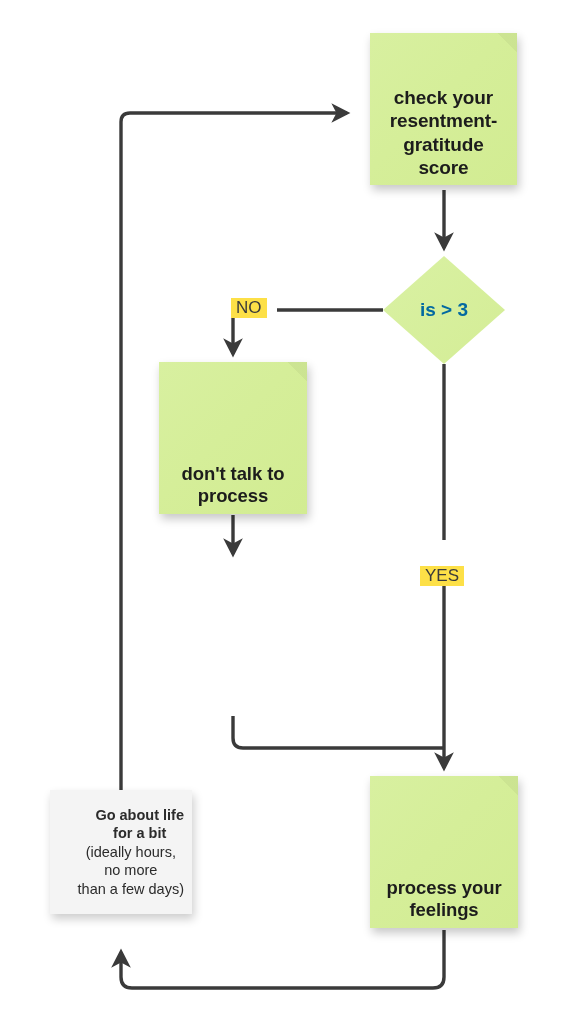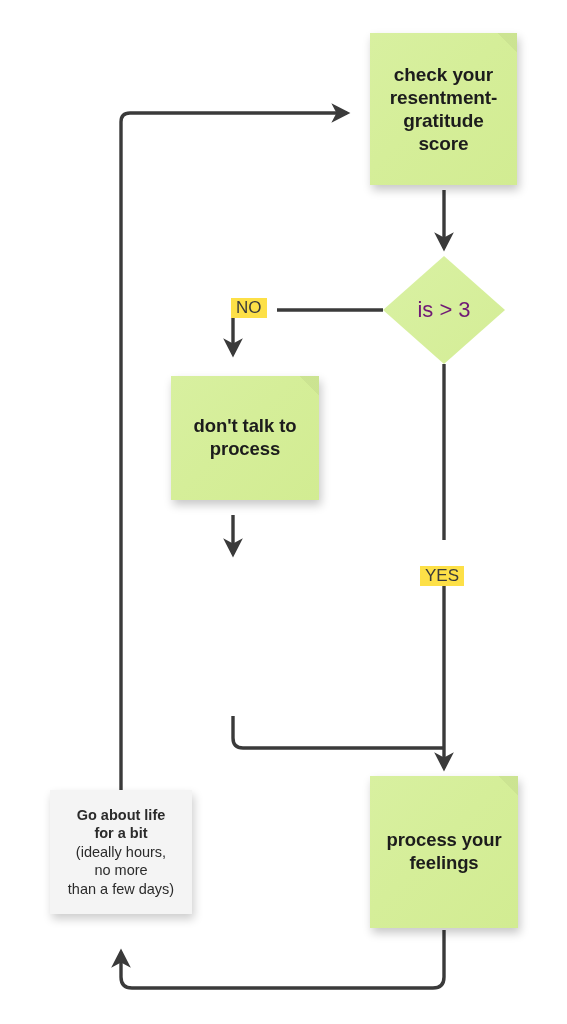--- a/index.html
+++ b/index.html
@@ -30,7 +30,7 @@
     position: absolute;
     box-sizing: border-box;
     display: flex;
-    align-items: center;
+    align-items: flex-end;
     justify-content: center;
     text-align: center;
     z-index: 3;

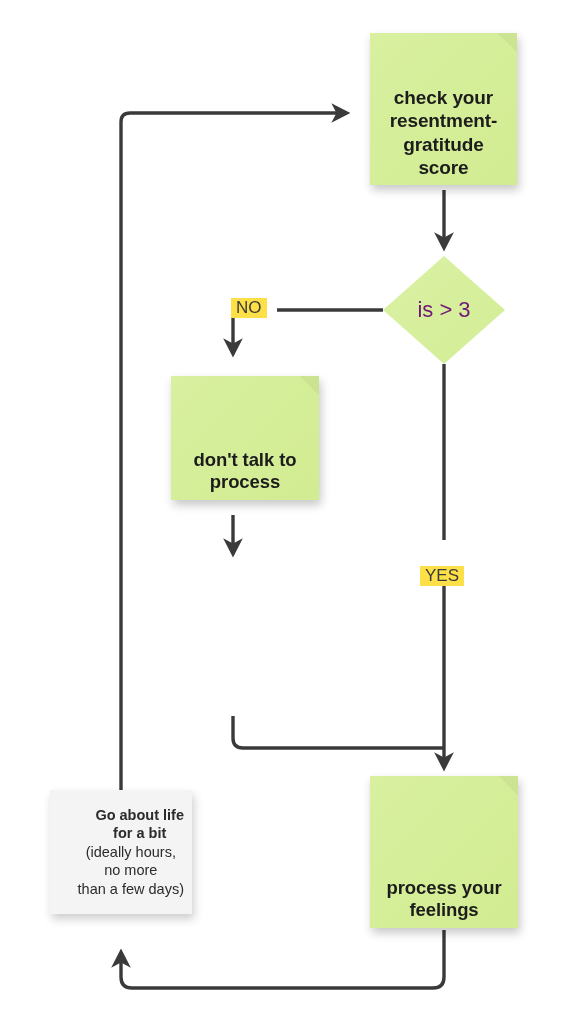--- a/index.html
+++ b/index.html
@@ -91,9 +91,9 @@
     display: flex;
     align-items: center;
     justify-content: center;
-    font-weight: normal;
-    font-size: 22px;
-    color: #701a75;
+    font-weight: bold;
+    font-size: 19px;
+    color: #0369a1;
   }
 
   

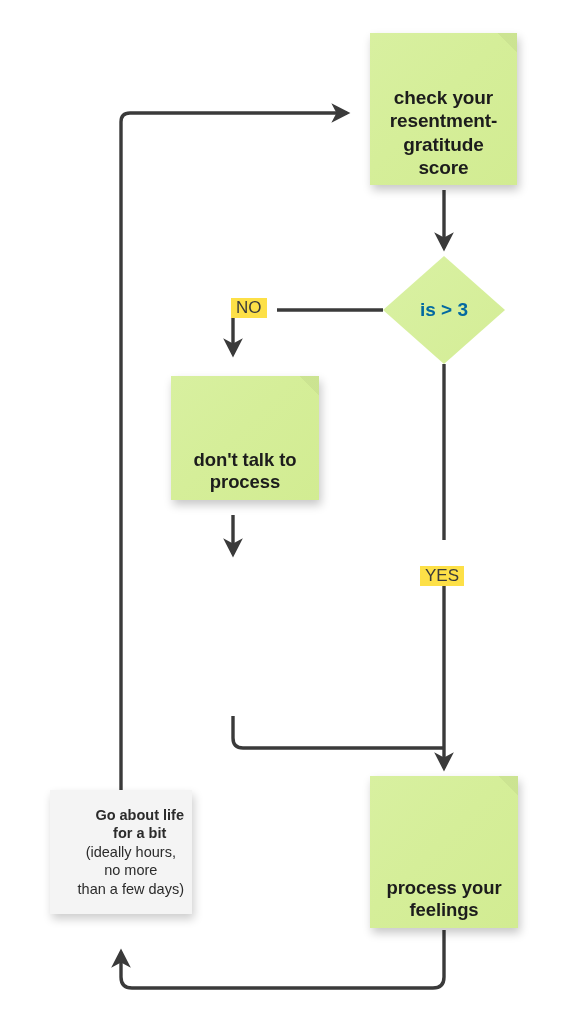--- a/index.html
+++ b/index.html
@@ -155,7 +155,7 @@
 
   <div class="edge-label" style="left:420px; top:566px;">YES</div>
 
-  <div class="node sticky small-note" style="left:159px; top:376px; width:148px; height:124px;margin-left:12px;">
+  <div class="node sticky small-note" style="left:159px; top:362px; width:148px; height:152px;">
     <div>
       <span>don't talk to</span><br>
       <span>process</span>

